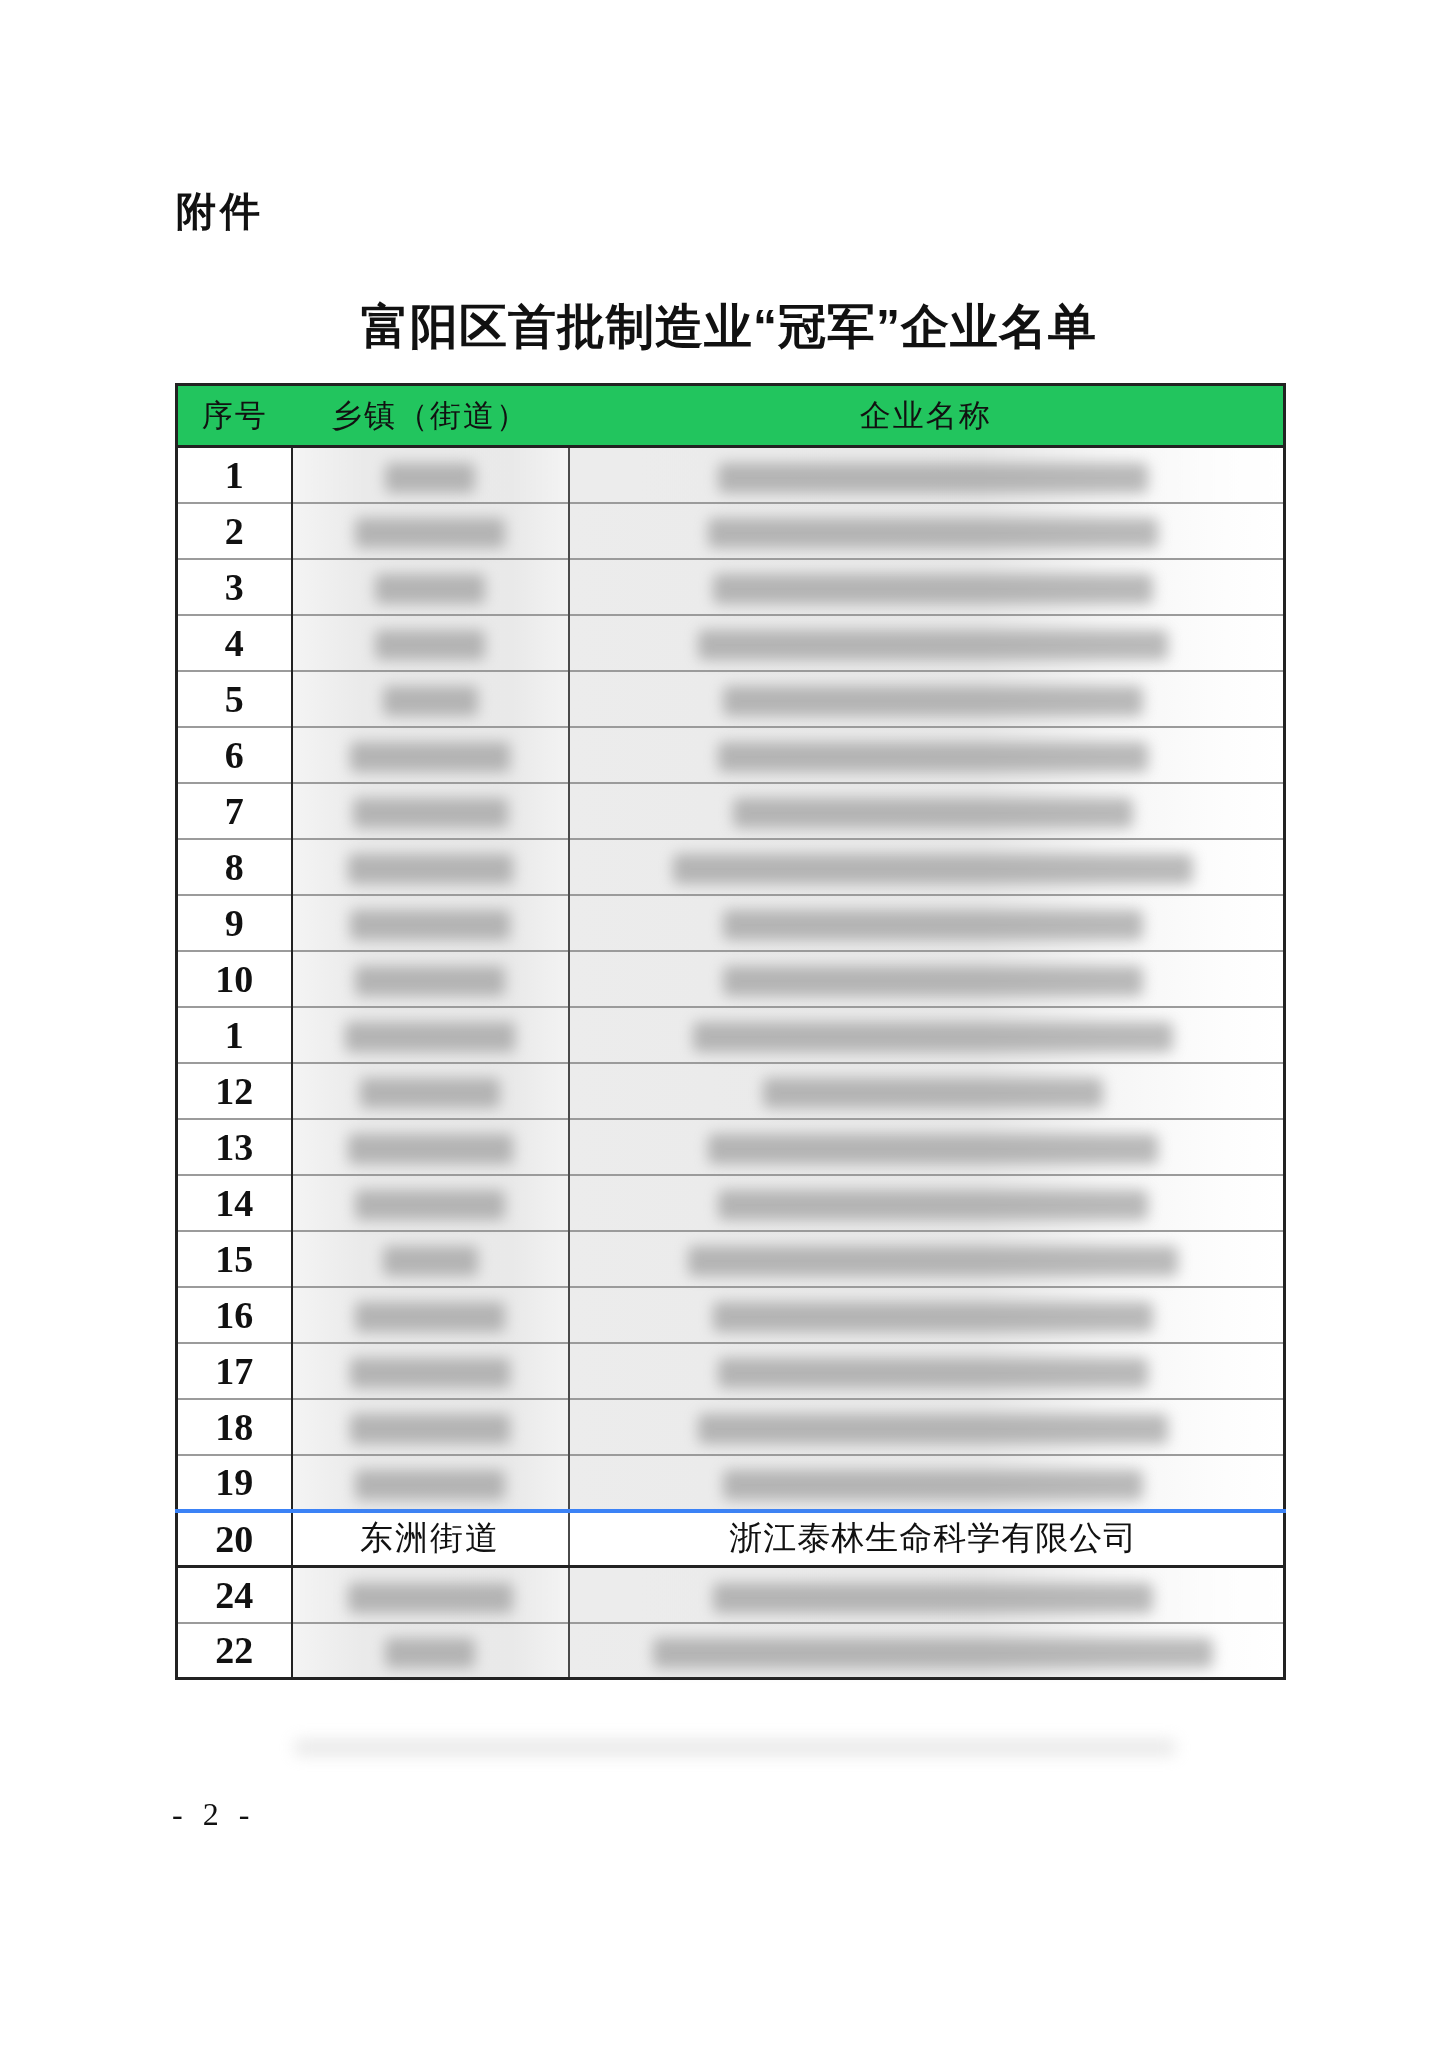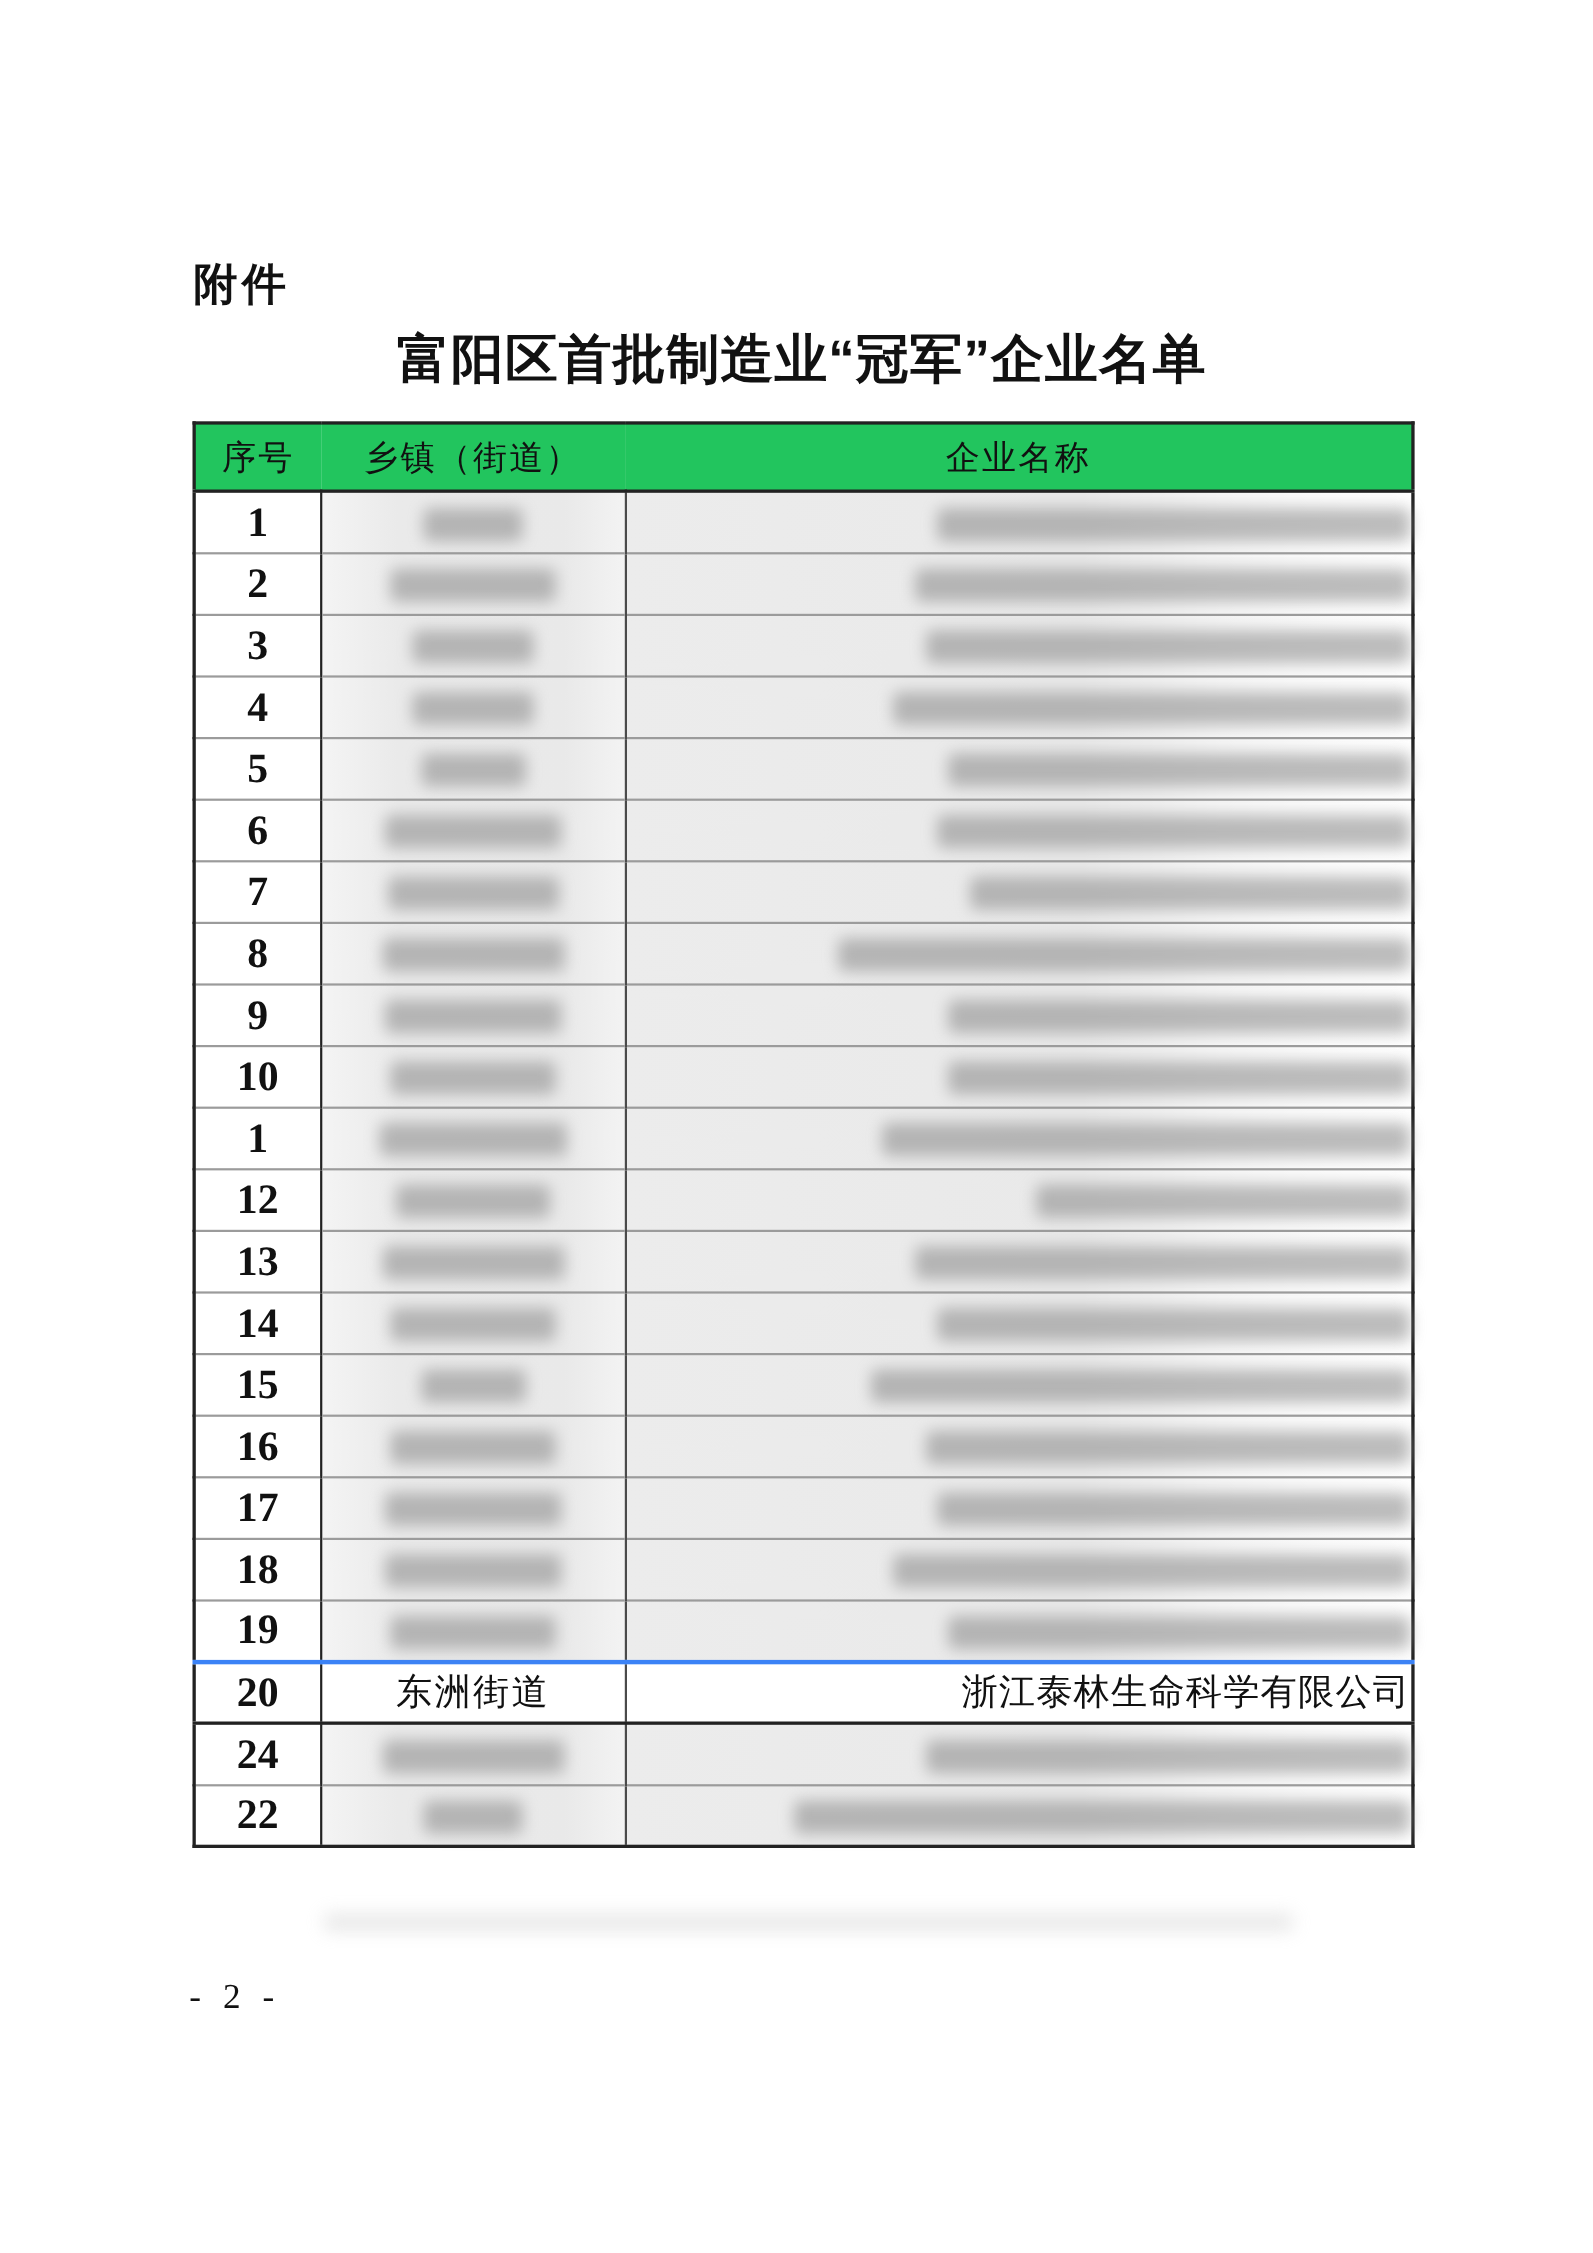--- a/index.html
+++ b/index.html
@@ -14,7 +14,7 @@
   .attachment-label{
     position:absolute;left:176px;top:184px;
     font-family:"Liberation Sans", sans-serif;
-    font-weight:bold;font-size:40px;letter-spacing:4px;margin-top:47px;
+    font-weight:bold;font-size:40px;letter-spacing:4px;
   }
   .doc-title{
     position:absolute;left:175px;top:295px;width:1108px;

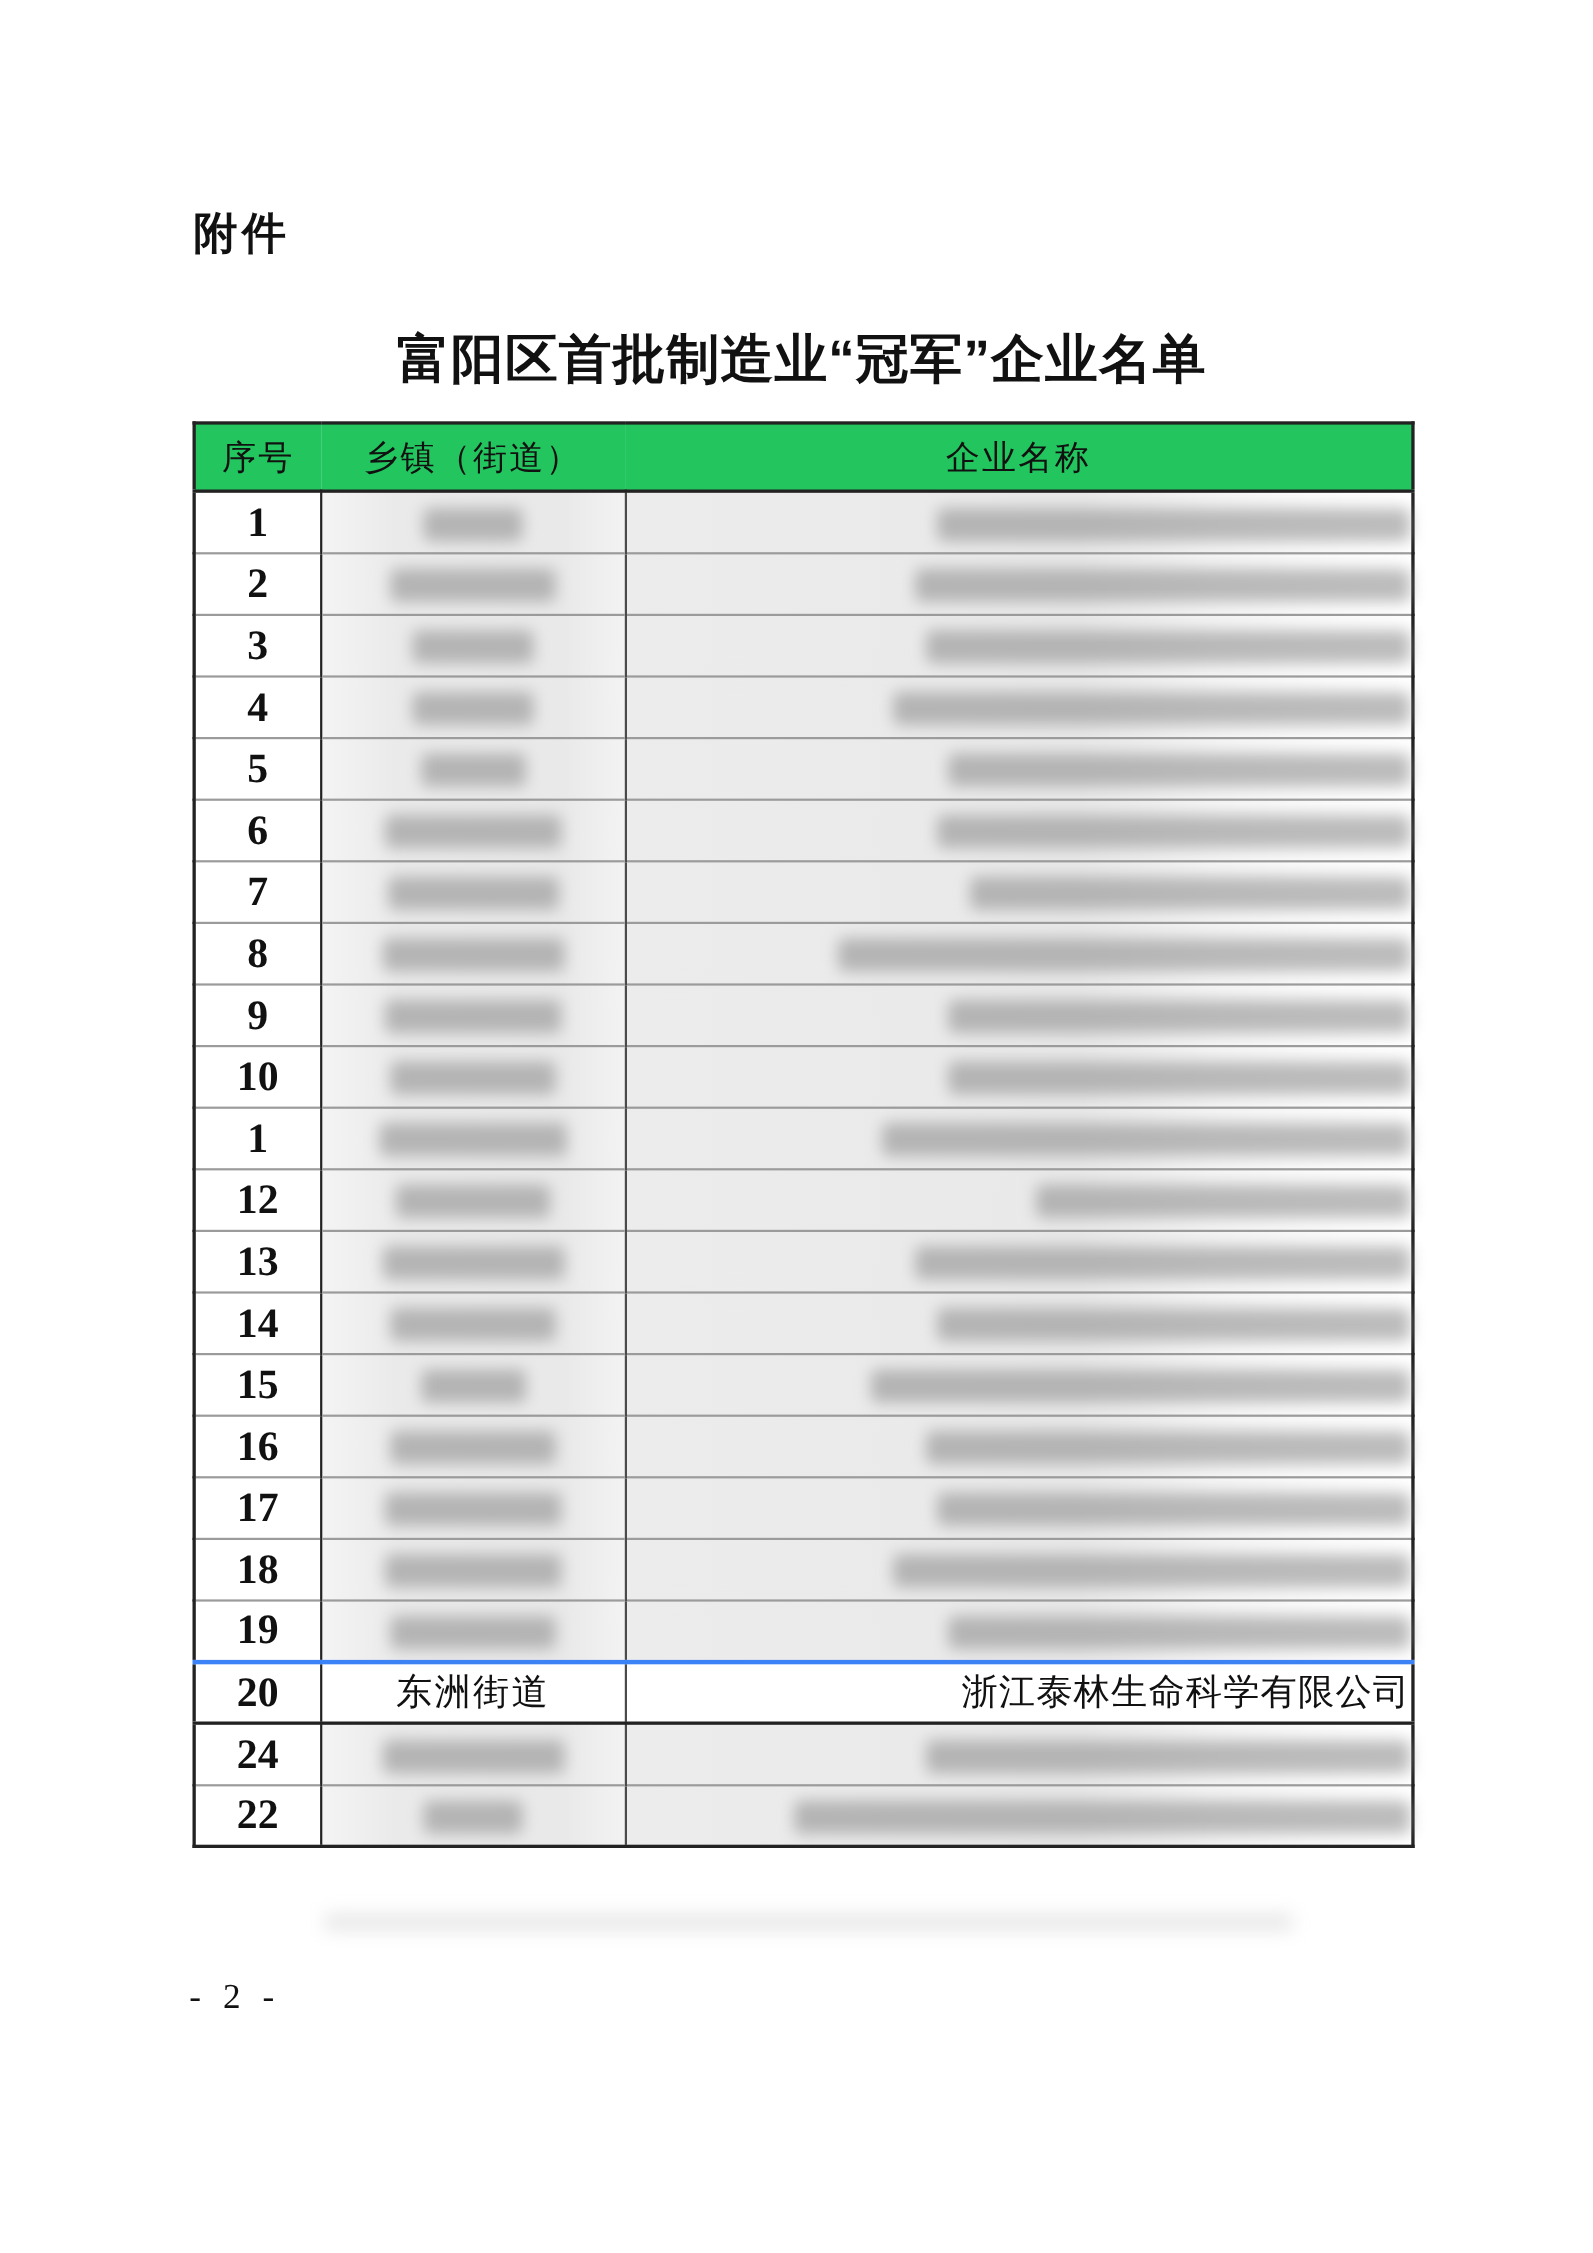--- a/index.html
+++ b/index.html
@@ -49,7 +49,7 @@
     text-align:center;font-size:33px;letter-spacing:2px;
     border-right:2.5px solid #4a4a4a;
   }
-  td.c3{text-align:right;padding-left:15px;font-size:33px;letter-spacing:1px;}
+  td.c3{text-align:center;padding-left:15px;font-size:33px;letter-spacing:1px;}
   td.c2.red{background:linear-gradient(90deg,#f4f4f4 0%,#eaeaea 25%,#e9e9e9 80%,#f3f3f3 100%);}
   td.c3.red{background:linear-gradient(90deg,#ececec 0%,#e9e9e9 58%,#f6f6f6 76%,#fdfdfd 92%,#fff 100%);}
   .blur{

